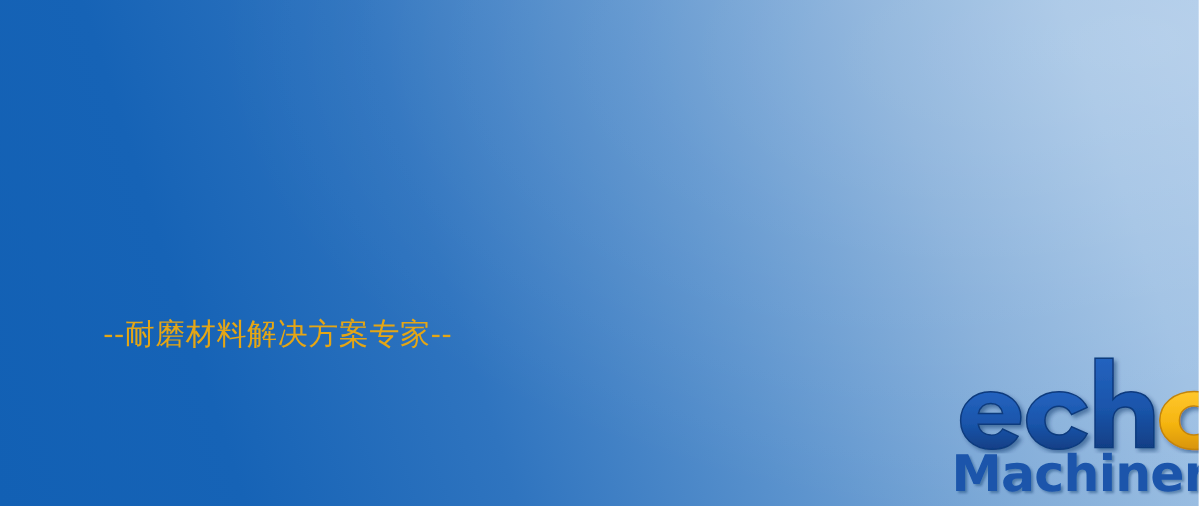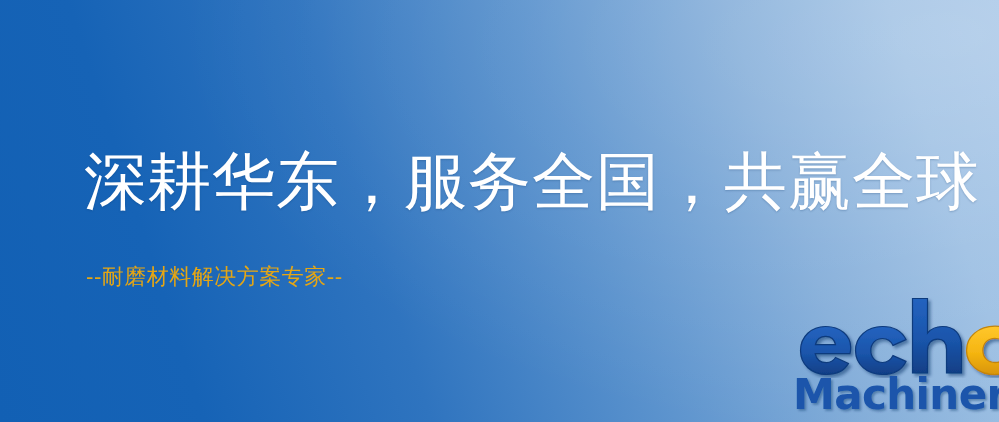--- a/index.html
+++ b/index.html
@@ -101,7 +101,6 @@
 
   <div id="banner-sheen"></div>
 
-  <div id="headline">深耕华东，服务全国，共赢全球</div>
 
   <div id="subtitle">--耐磨材料解决方案专家--</div>
 

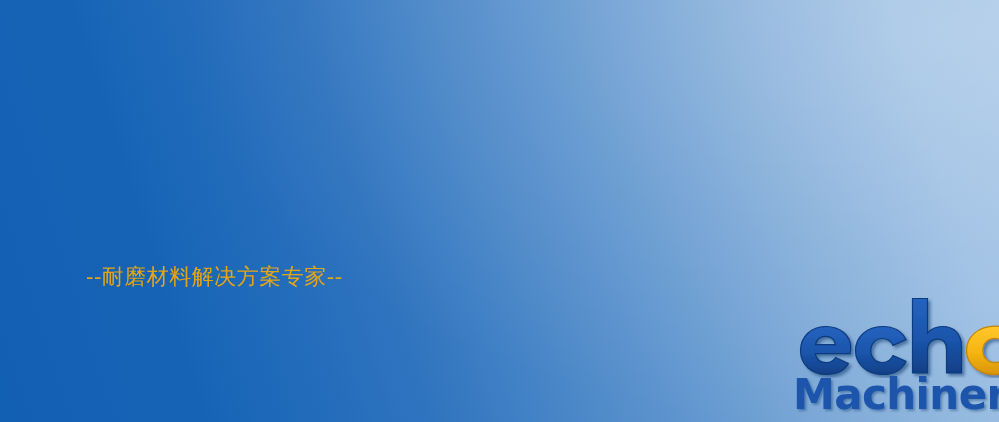--- a/index.html
+++ b/index.html
@@ -59,7 +59,7 @@
     left: 86px;
     top: 266px;
     font-family: "DejaVu Serif", "Liberation Serif", serif;
-    font-size: 22px;
+    font-size: 25px;
     line-height: 1.0;
     letter-spacing: 0.5px;
     color: #e5a614;

